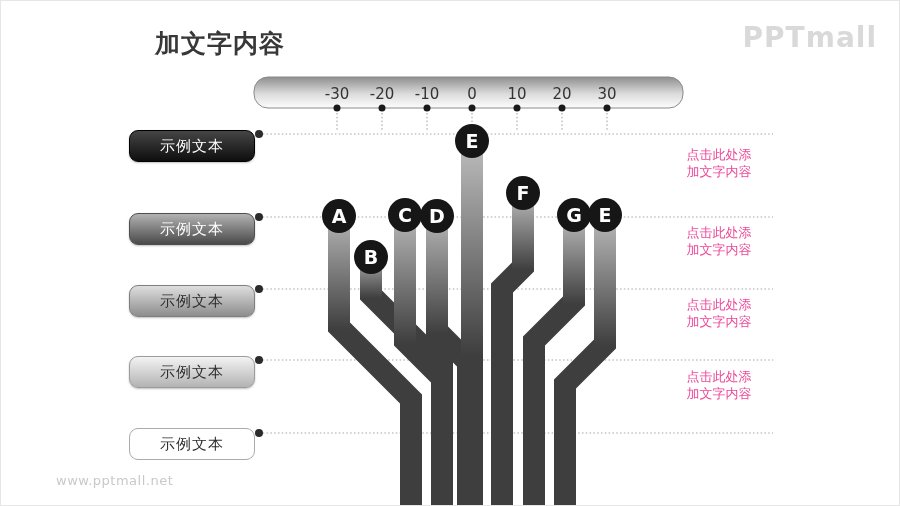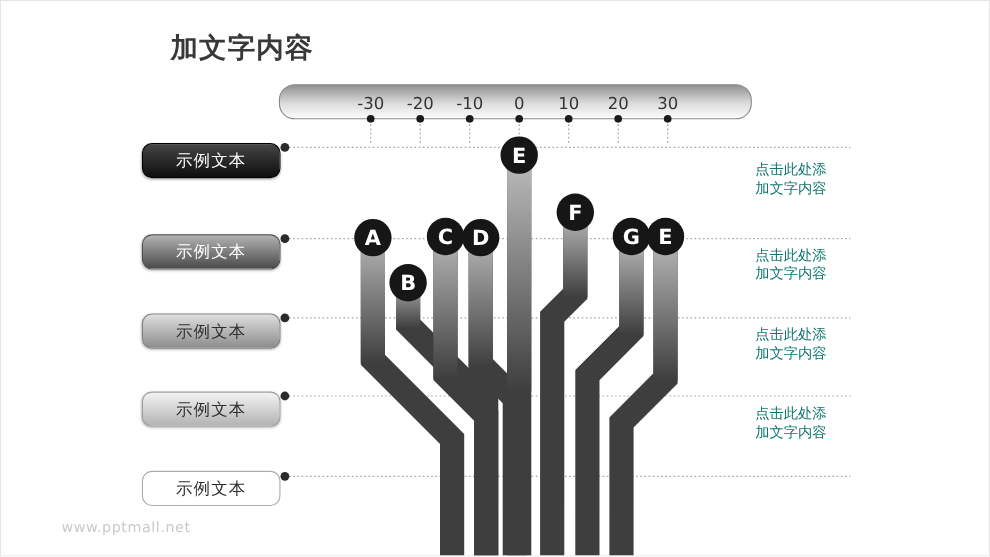--- a/index.html
+++ b/index.html
@@ -45,6 +45,7 @@
 <div id="slide">
 
   <div class="title">加文字内容</div>
+  <div class="logo">PPTmall</div>
   <a class="footer">www.pptmall.net</a>
 
   <svg id="diagram-svg" width="898" height="504" viewBox="0 0 898 504">

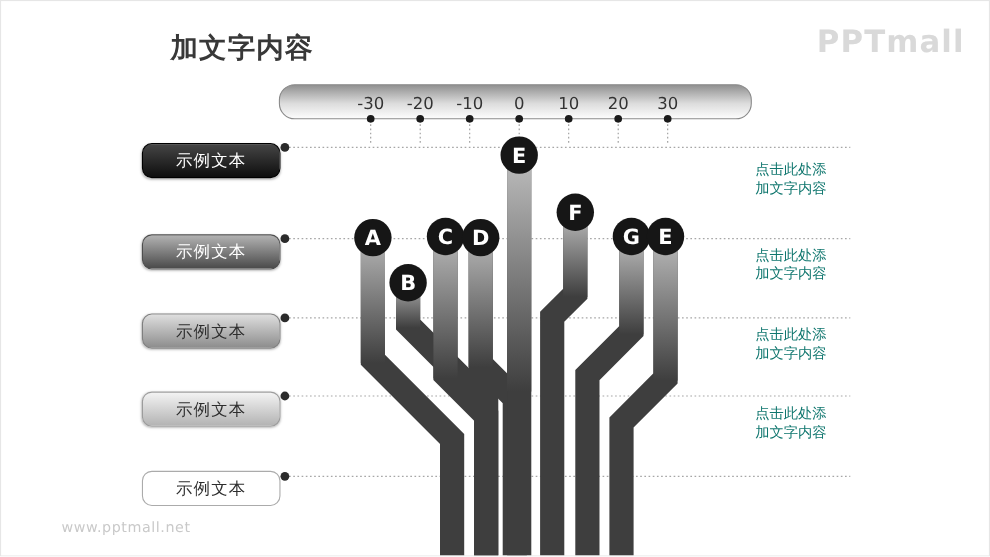--- a/index.html
+++ b/index.html
@@ -35,7 +35,7 @@
   .b5{top:415px;background:#ffffff;color:#2e2e2e;border:1px solid #ababab;box-shadow:none;}
   .note{
     position:absolute;left:666px;width:104px;z-index:3;text-align:center;
-    font-size:13px;line-height:17px;color:#0f766e;
+    font-size:13px;line-height:17px;color:#ec4899;
   }
   .n1{top:145px;} .n2{top:223px;} .n3{top:295px;} .n4{top:367px;}
 </style>

